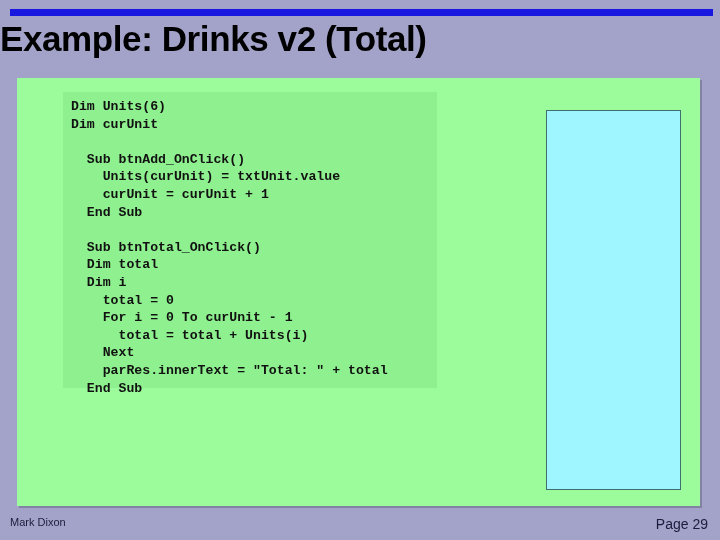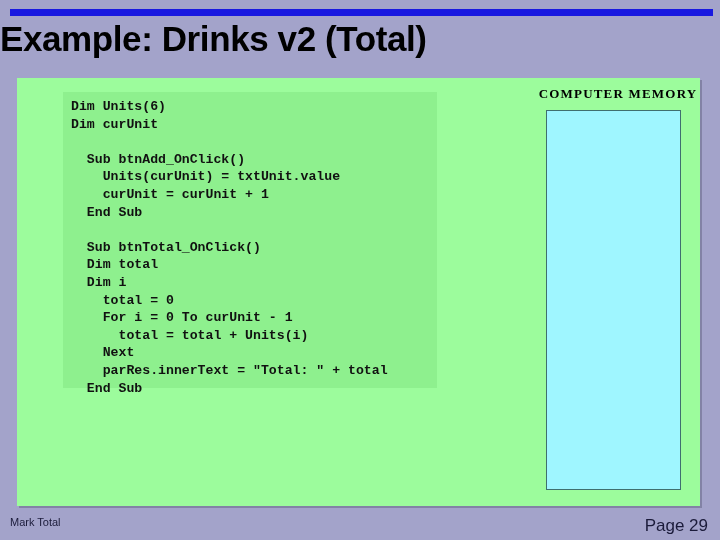--- a/index.html
+++ b/index.html
@@ -146,7 +146,6 @@
   End Sub</pre>
   </div>
 
-  <div id="memory-label">COMPUTER MEMORY</div>
   <div id="memory-box"></div>
 
 </div>

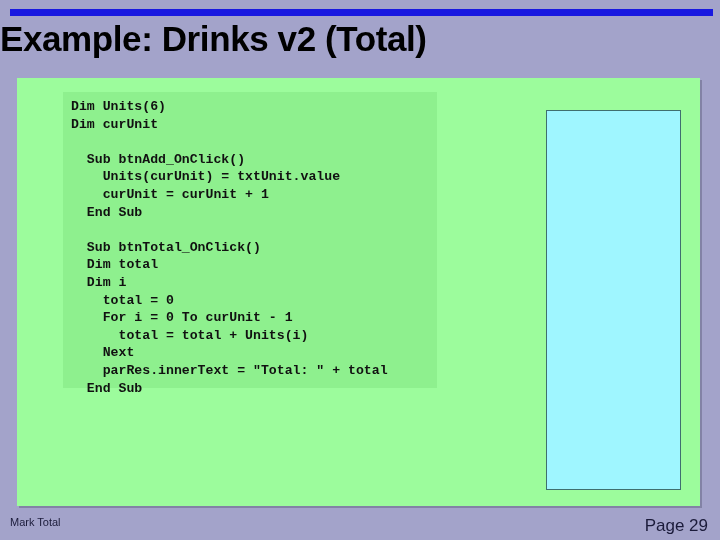--- a/index.html
+++ b/index.html
@@ -150,7 +150,7 @@
 
 </div>
 
-<div id="footer-author">Mark Total</div>
+<div id="footer-author">Mark Dixon</div>
 <div id="footer-page">Page 29</div>
 
 </body></html>

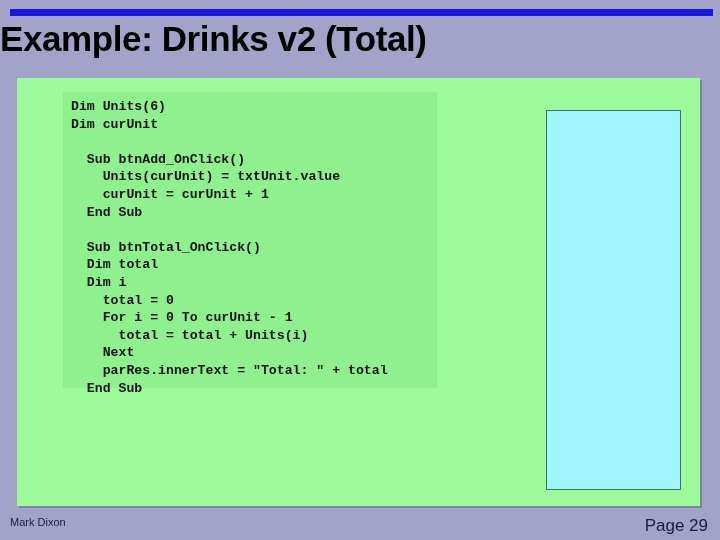--- a/index.html
+++ b/index.html
@@ -111,7 +111,7 @@
     position: absolute;
     right: 12px;
     top: 516px;
-    font-size: 17px;
+    font-size: 14px;
     color: #1b1b3a;
     font-family: "Liberation Sans", sans-serif;
     white-space: nowrap;

